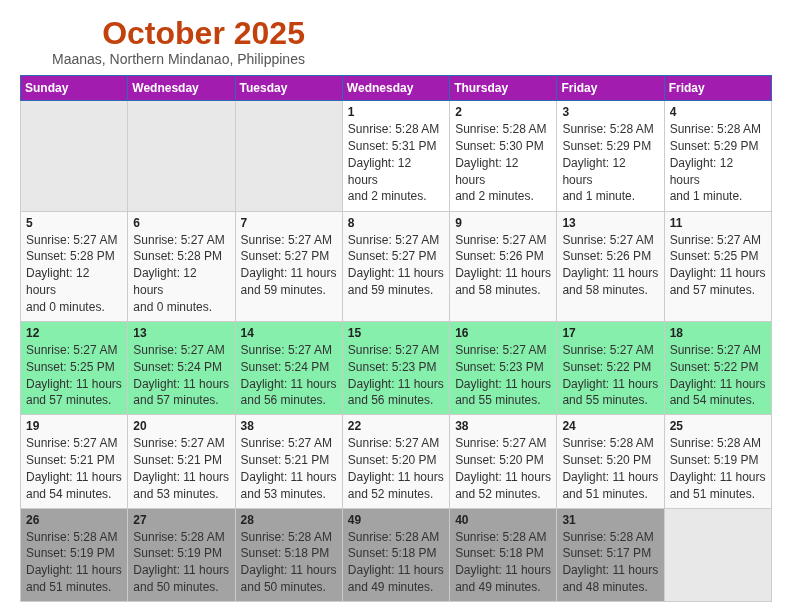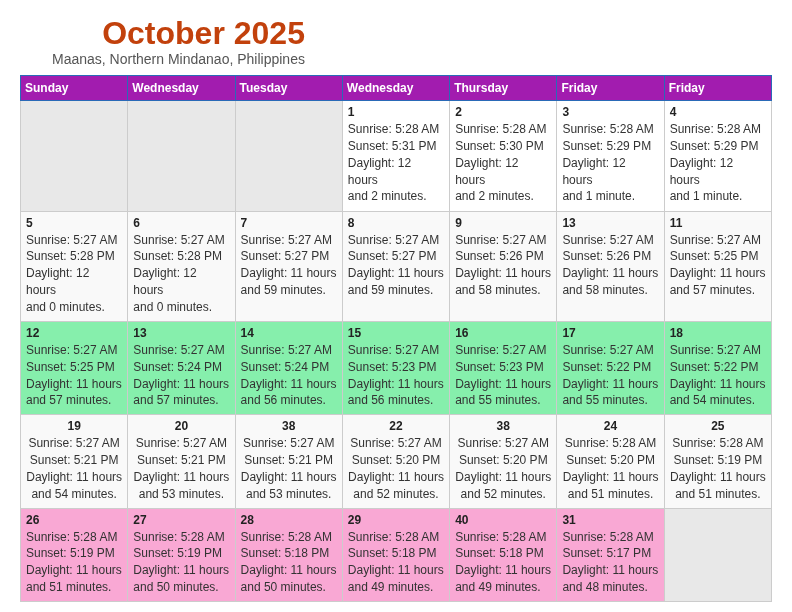--- a/index.html
+++ b/index.html
@@ -104,7 +104,7 @@
     .row-1 td { background: #fff; }
     .row-2 td { background: #f0f4f8; }
     .row-3 td { background: #86efac; }
-    .row-4 td { background: #f0f4f8; text-align: center; }
+    .row-4 td { background: #f0f4f8; }
     .row-5 td { background: #f9a8d4; }
     .row-1 td.empty-cell,
     .row-2 td.empty-cell,

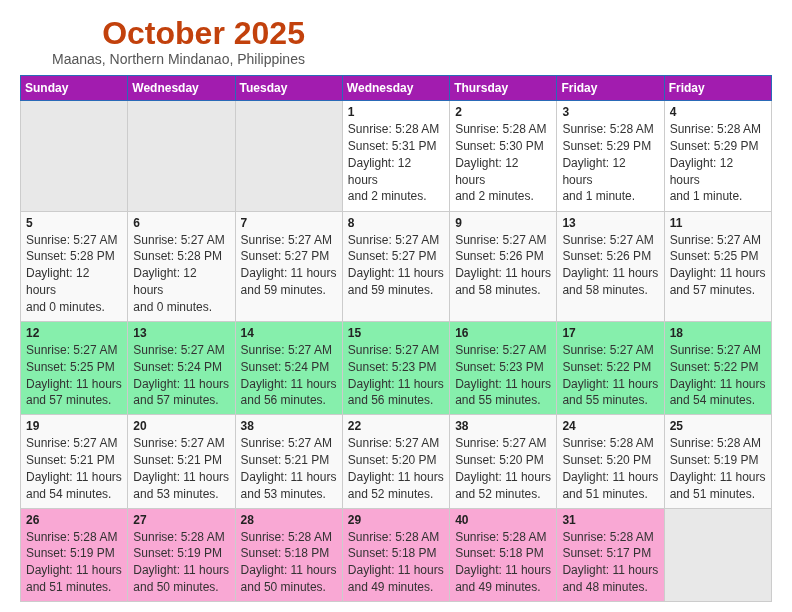--- a/index.html
+++ b/index.html
@@ -105,7 +105,7 @@
     .row-2 td { background: #f0f4f8; }
     .row-3 td { background: #86efac; }
     .row-4 td { background: #f0f4f8; }
-    .row-5 td { background: #f9a8d4; }
+    .row-5 td { background: #a3a3a3; }
     .row-1 td.empty-cell,
     .row-2 td.empty-cell,
     .row-3 td.empty-cell,

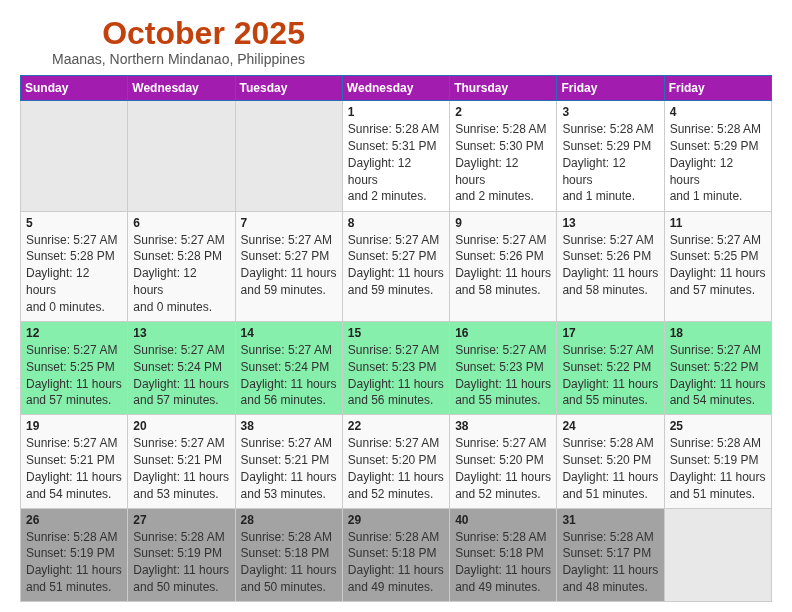--- a/index.html
+++ b/index.html
@@ -348,7 +348,7 @@
 and 50 minutes.</div>
           </td>
           <td>
-            <div class="day-num">29</div>
+            <div class="day-num">49</div>
             <div class="day-info" style="white-space: pre-line;">Sunrise: 5:28 AM
 Sunset: 5:18 PM
 Daylight: 11 hours

